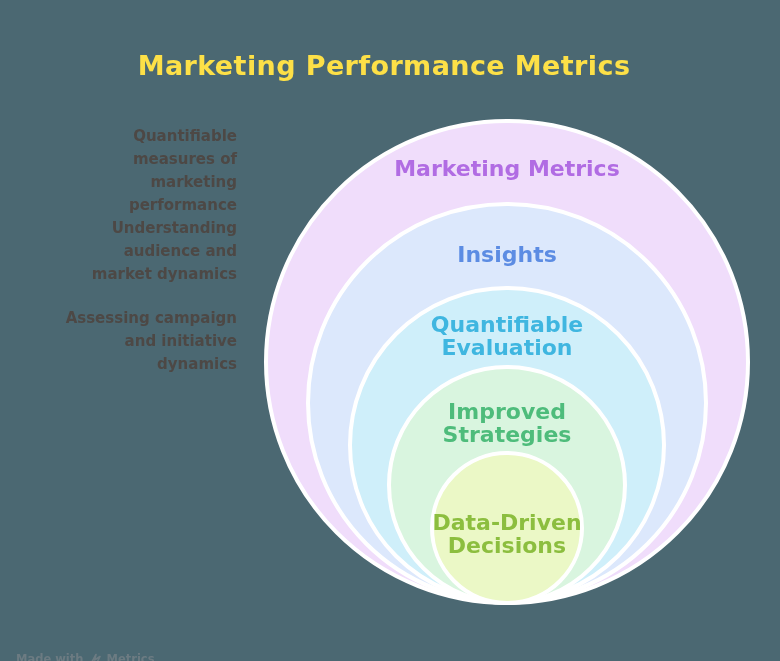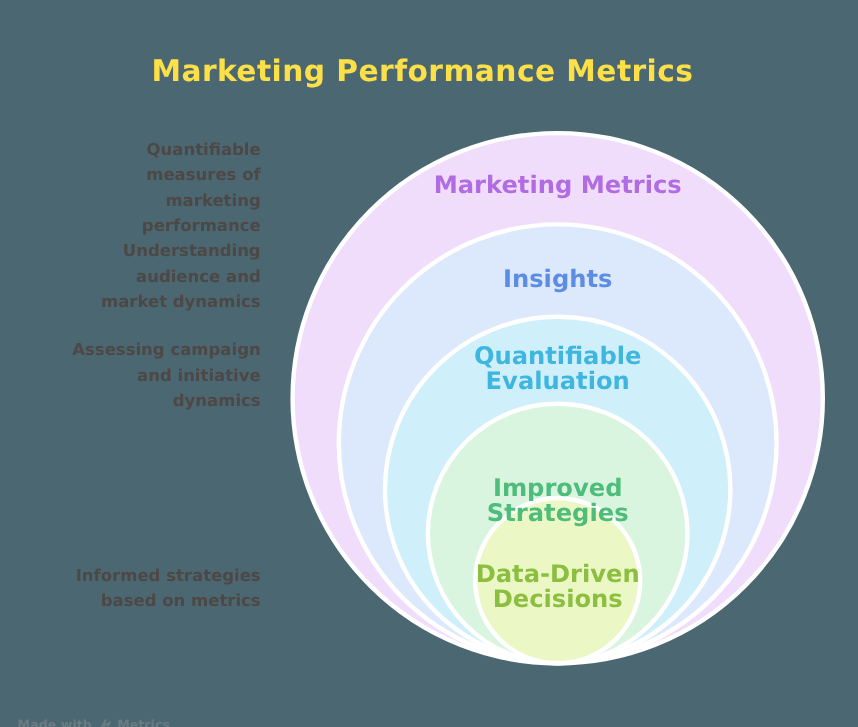--- a/index.html
+++ b/index.html
@@ -66,7 +66,7 @@
   .label-0 { top: 157px; }
   .label-1 { top: 243px; }
   .label-2 { top: 313px; }
-  .label-3 { top: 400px; margin-top: 33px; }
+  .label-3 { top: 400px; }
   .label-4 { top: 511px; }
 
   .watermark {

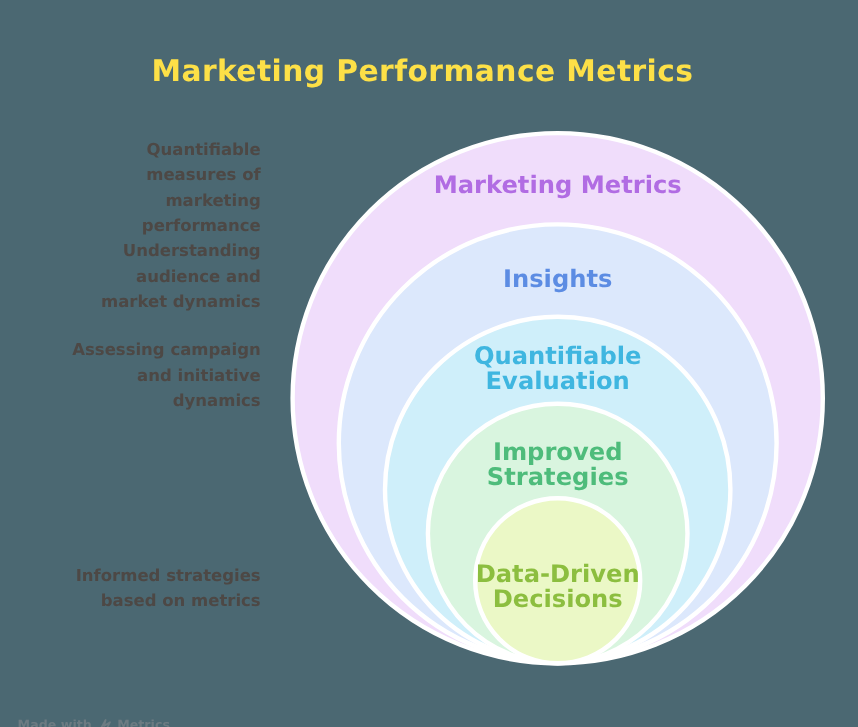--- a/index.html
+++ b/index.html
@@ -100,8 +100,6 @@
   <div class="ann ann-2">Assessing campaign
 and initiative
 dynamics</div>
-  <div class="ann ann-4">Informed strategies
-based on metrics</div>
 
   <div class="ring ring-0" style="background: rgb(240, 221, 251);"></div>
   <div class="ring ring-1" style="background: rgb(220, 232, 252);"></div>

